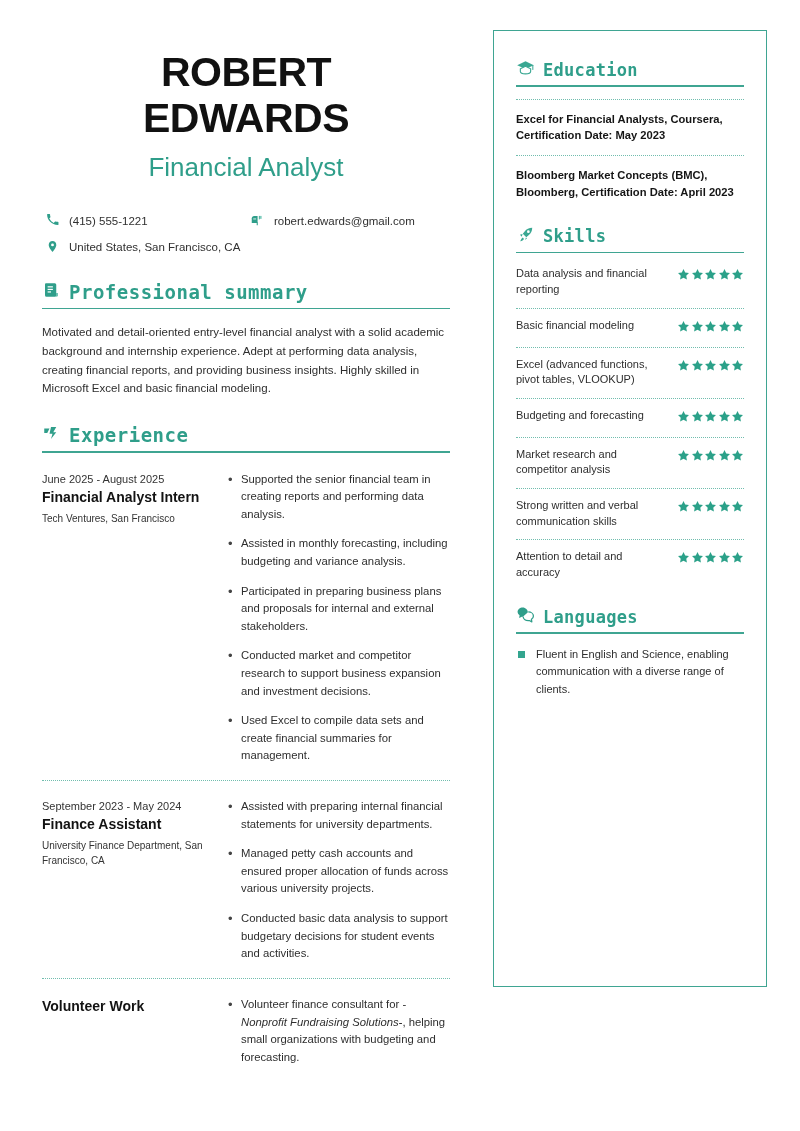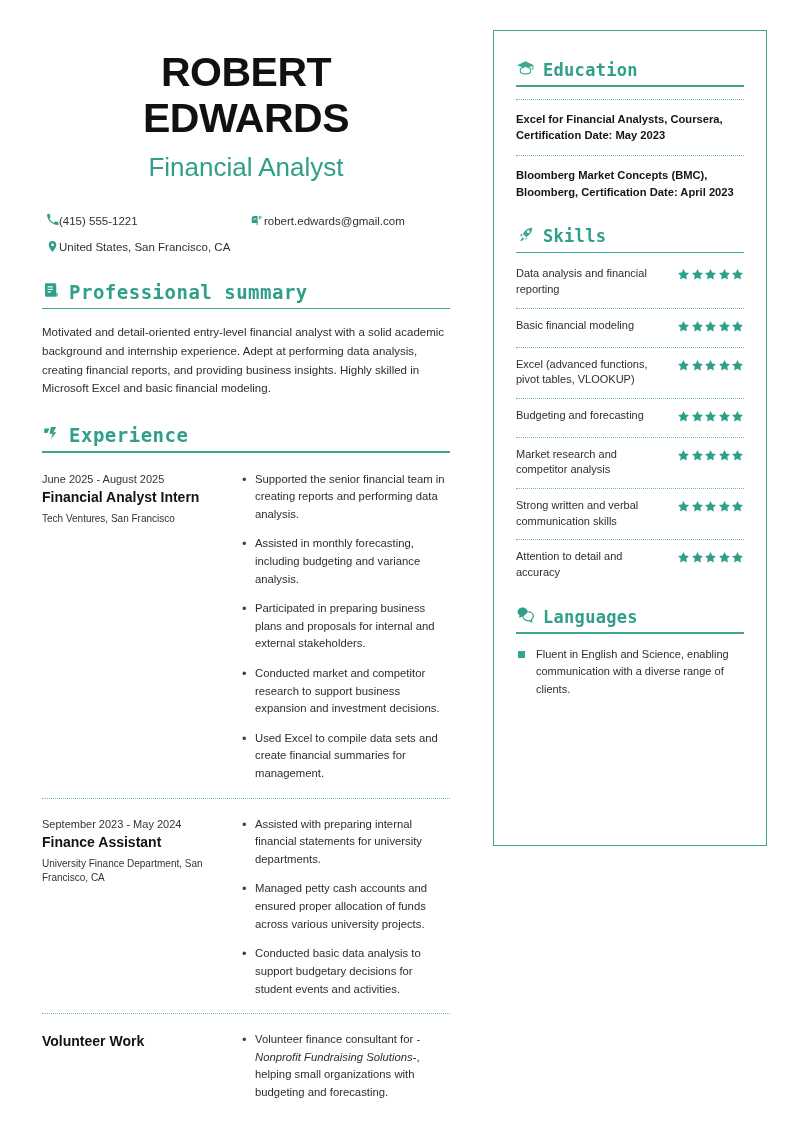--- a/index.html
+++ b/index.html
@@ -143,7 +143,7 @@
     left: 493px;
     top: 30px;
     width: 274px;
-    height: 816px;
+    height: 957px;
     border: 1.4px solid #3fa592;
     background: #ffffff;
     padding: 27px 22px 0 22px;

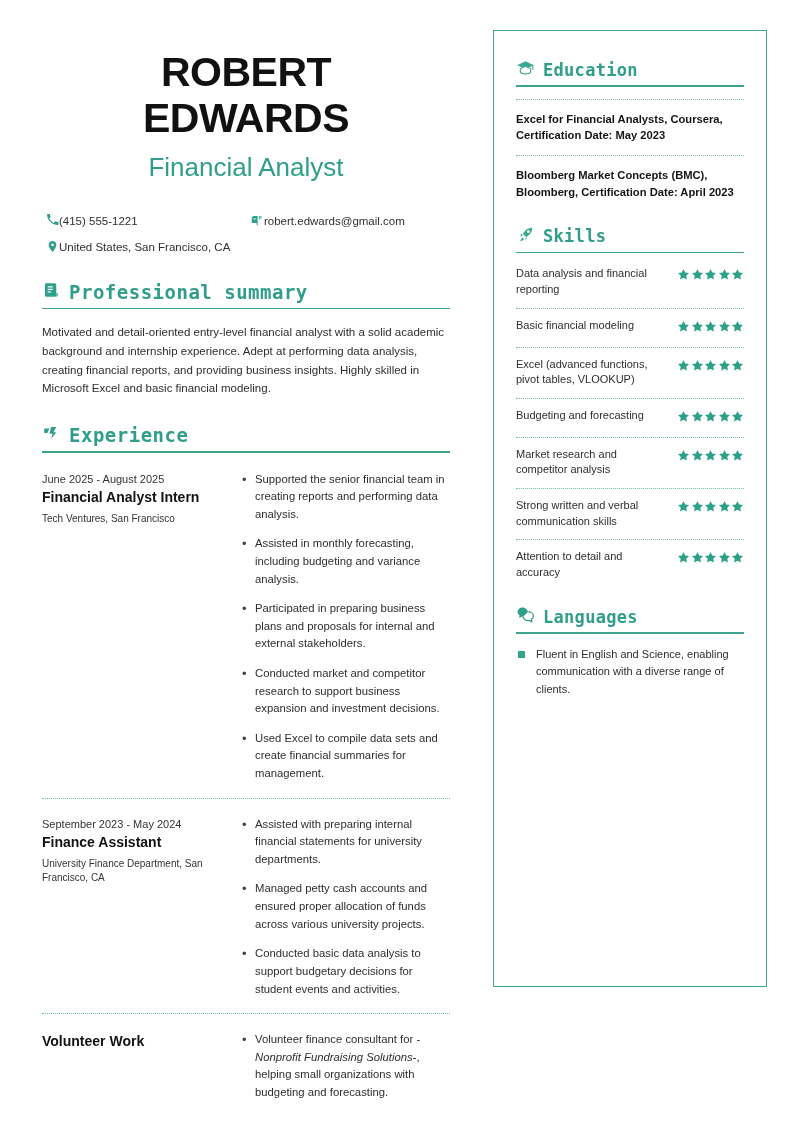--- a/index.html
+++ b/index.html
@@ -57,7 +57,7 @@
   .contact-item {
     display: flex;
     align-items: center;
-    gap: 0;
+    gap: 10px;
     font-size: 11.5px;
     color: #303030;
   }

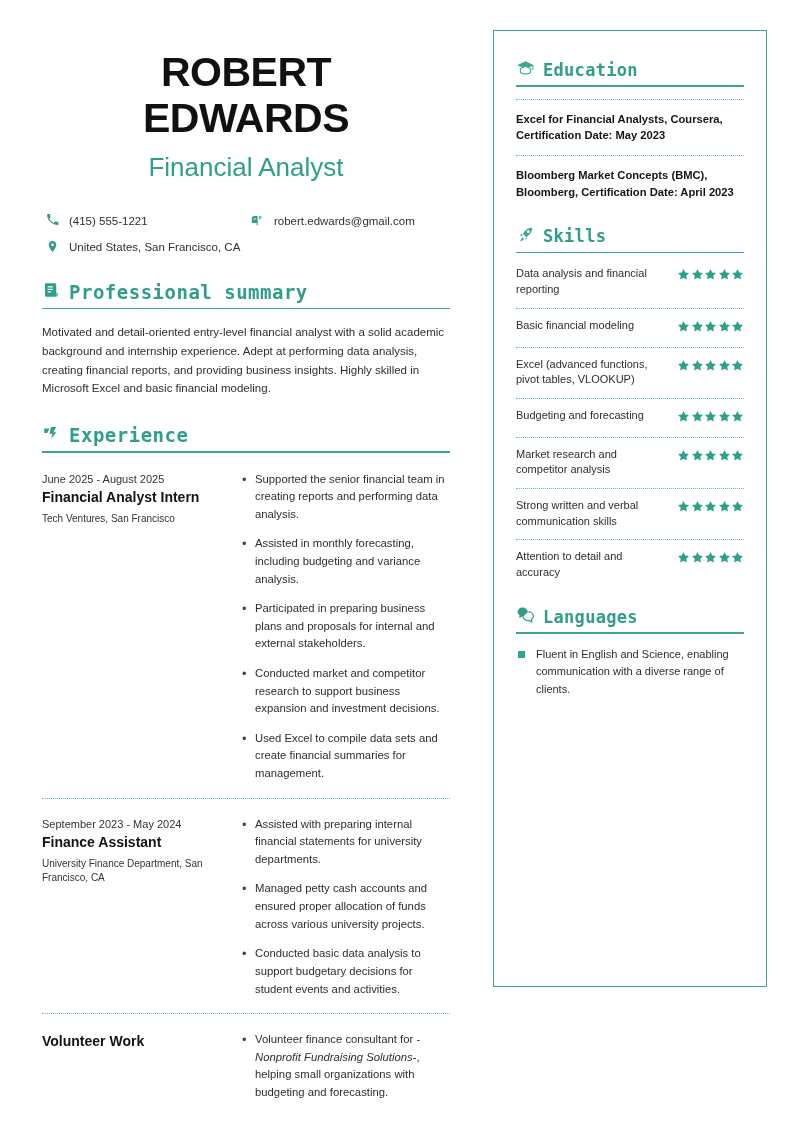--- a/index.html
+++ b/index.html
@@ -99,7 +99,6 @@
   
   .exp-row {
     display: flex;
-    gap: 14px;
     padding-top: 4px;
   }
 

